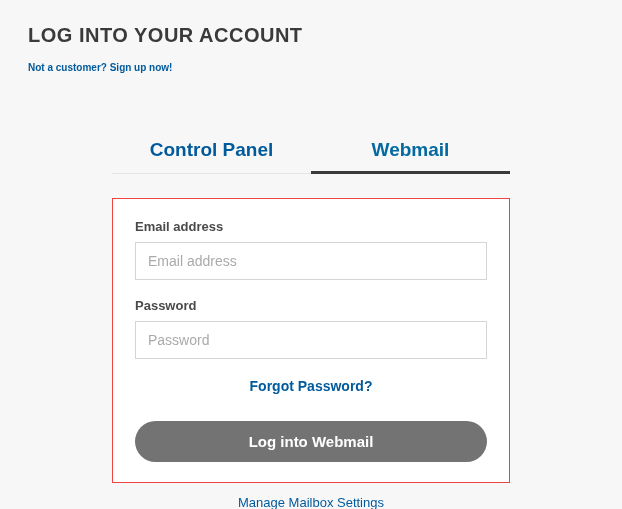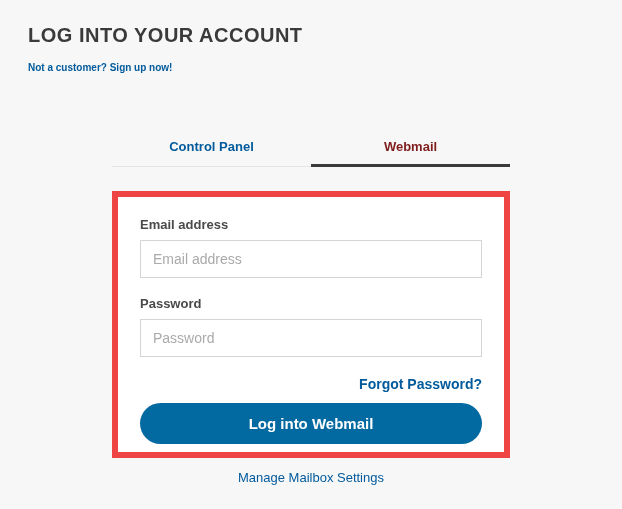--- a/index.html
+++ b/index.html
@@ -42,7 +42,7 @@
       flex: 1;
       text-align: center;
       padding: 10px 0 12px;
-      font-size: 13px;
+      font-size: 19px;
       font-weight: 700;
       cursor: pointer;
       position: relative;

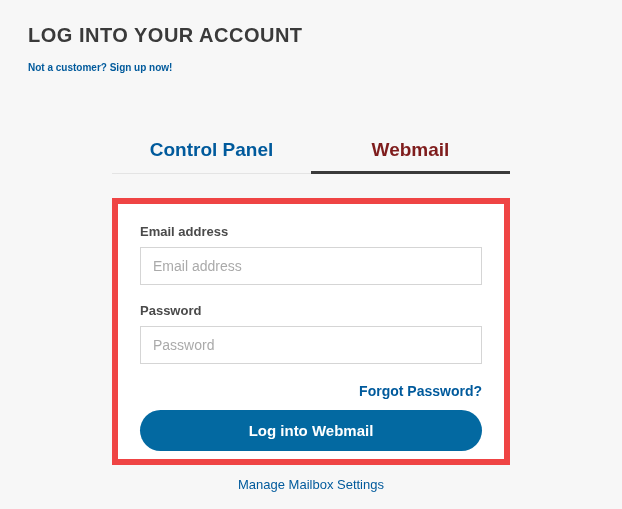--- a/index.html
+++ b/index.html
@@ -51,7 +51,7 @@
       color: #005a9c;
     }
     .tab-active {
-      color: #7f1d1d;
+      color: #0369a1;
     }
     .tab-active::after {
       content: "";

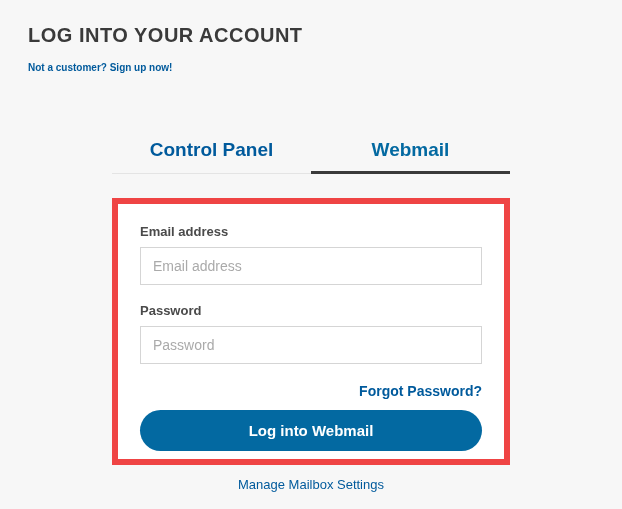--- a/index.html
+++ b/index.html
@@ -68,8 +68,8 @@
     }
     .panel {
       background: #ffffff;
-      border: 6px solid #ef4444;
-      padding: 20px 22px 8px;
+      border: 1px solid #ef4444;
+      padding: 20px 22px 20px;
     }
     .field-label {
       font-size: 13px;

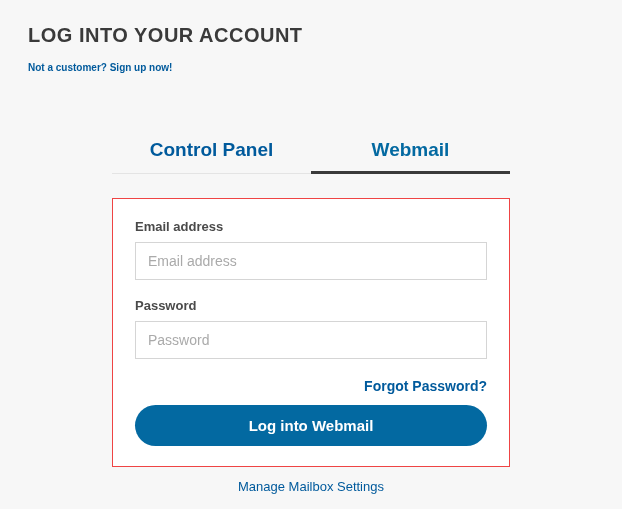--- a/index.html
+++ b/index.html
@@ -93,8 +93,8 @@
       margin-bottom: 18px;
     }
     .forgot-row {
-      text-align: right;
-      margin-bottom: 10px;
+      text-align: center;
+      margin-bottom: 26px;
     }
     .forgot-link {
       color: #005a9c;

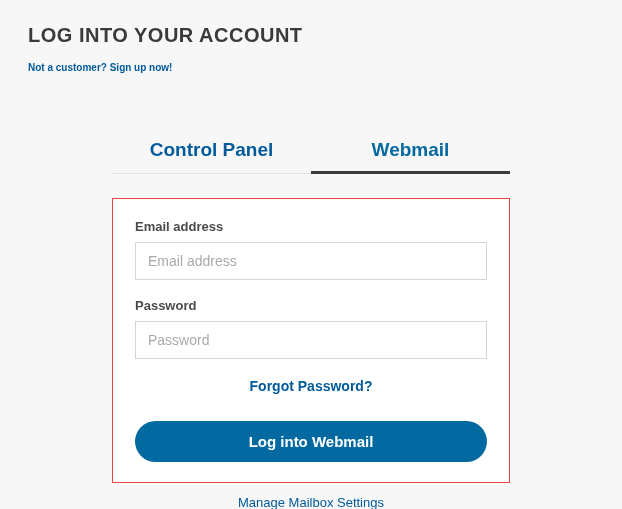--- a/index.html
+++ b/index.html
@@ -105,7 +105,7 @@
     }
     .login-button {
       width: 100%;
-      background: #0369a1;
+      background: #737373;
       color: #ffffff;
       border: none;
       border-radius: 999px;

